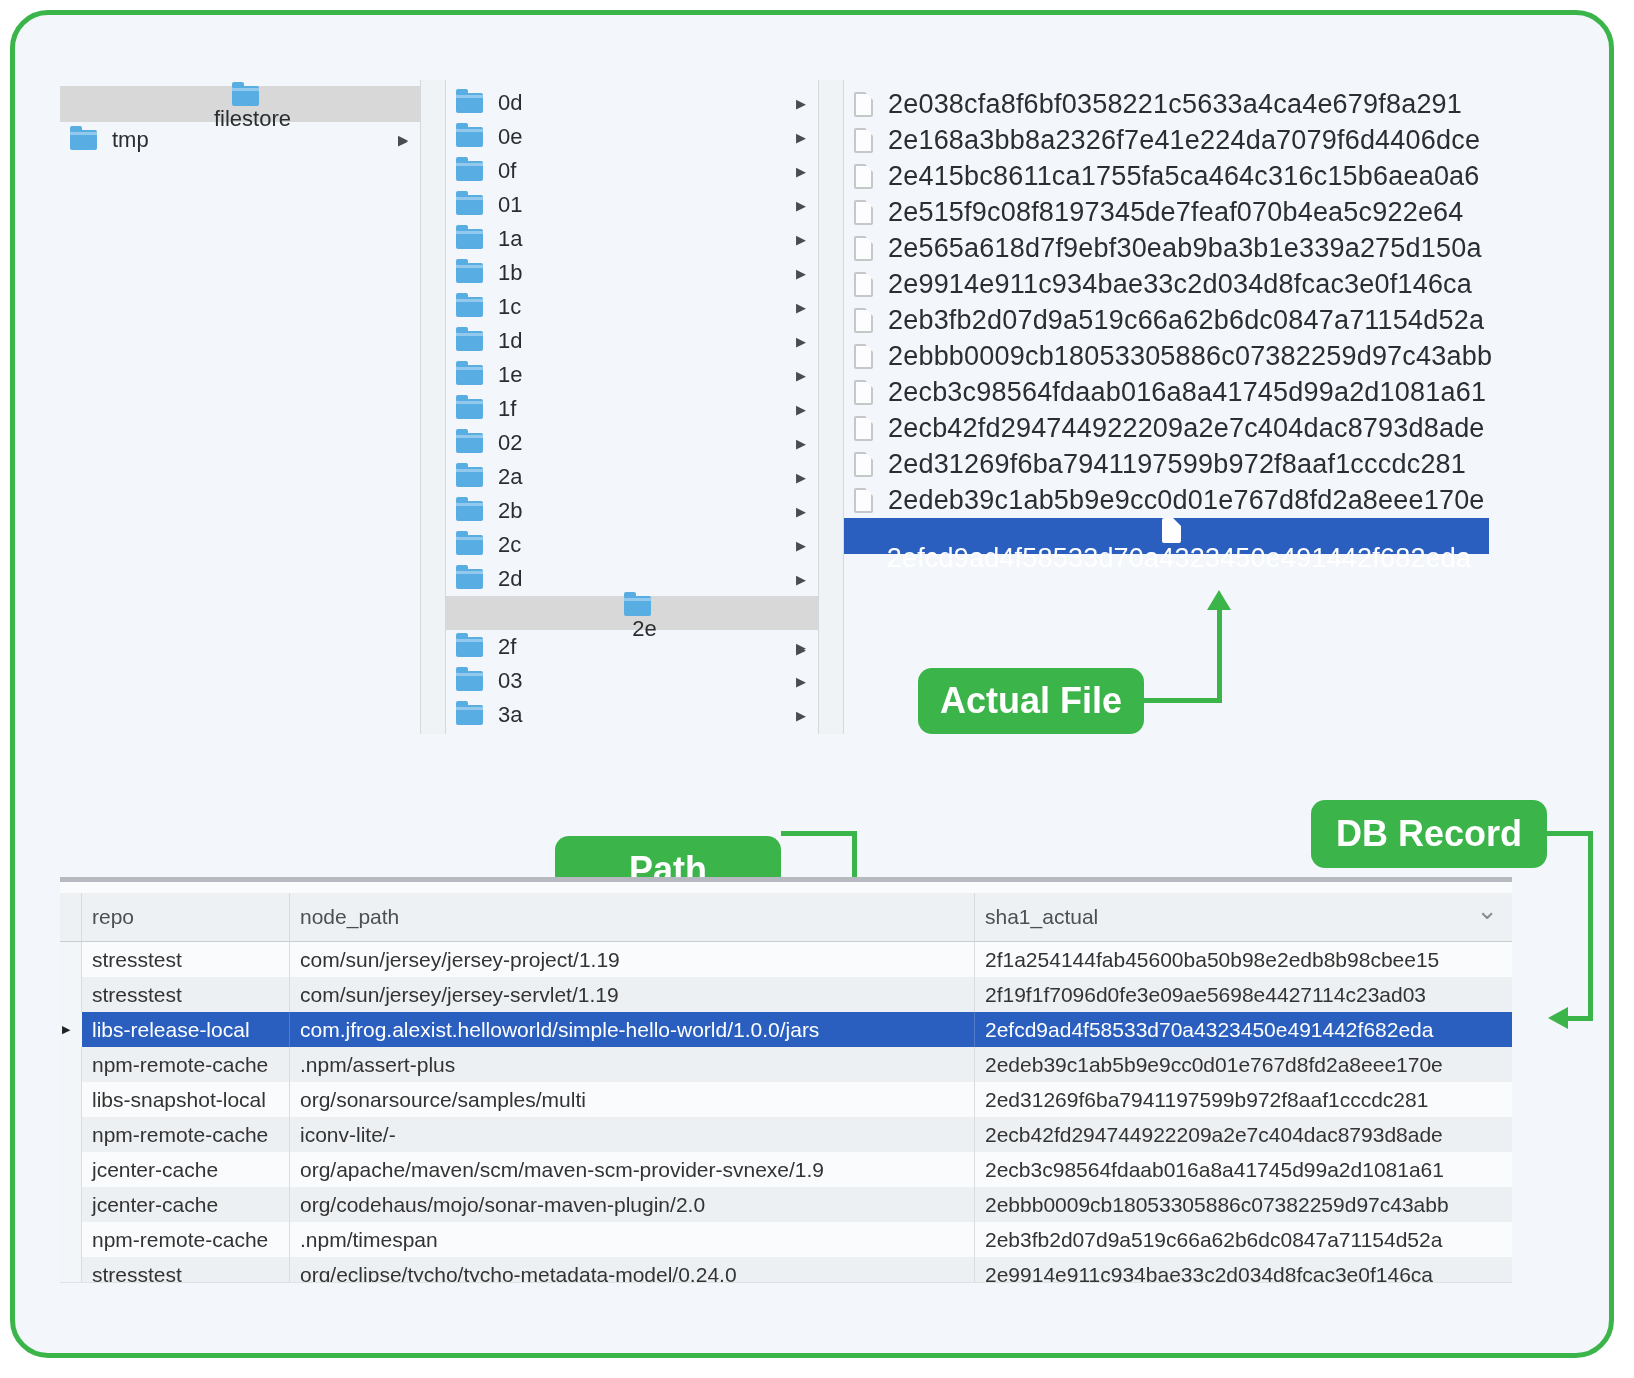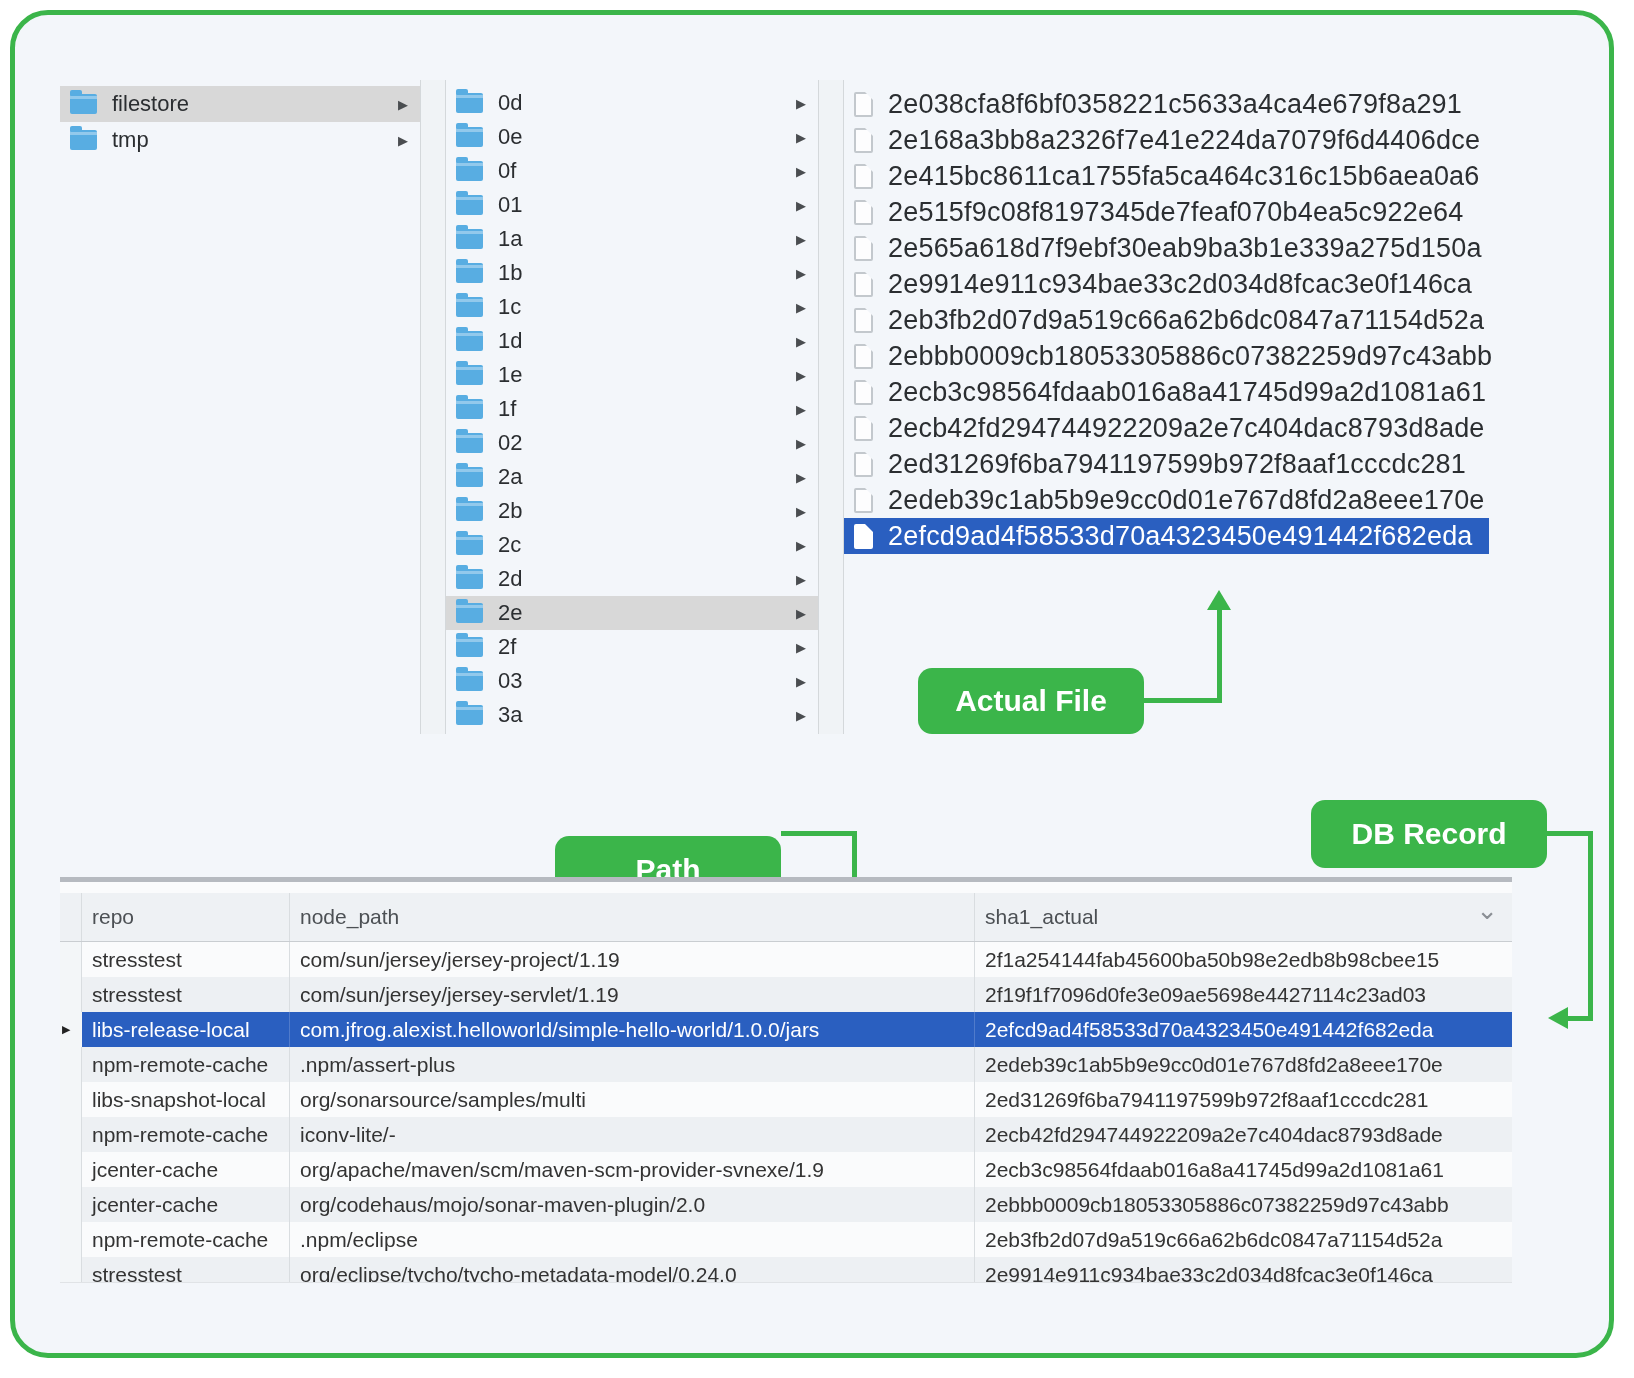--- a/index.html
+++ b/index.html
@@ -12,7 +12,7 @@
   .col{position:absolute;}
   .row{display:flex;align-items:center;height:36px;box-sizing:border-box;padding-left:10px;}
   .col-shards .row{height:34px;}
-  .row.sel{background:var(--column-highlight);}
+  .row.sel{background:var(--column-highlight);flex-direction:column;}
   .col-files .row.sel{background:var(--selection-blue);}
   .col-files .row.sel .row-label{color:#ffffff;}
   .row-label{margin-left:15px;font-size:22px;color:#2b2e31;white-space:nowrap;}

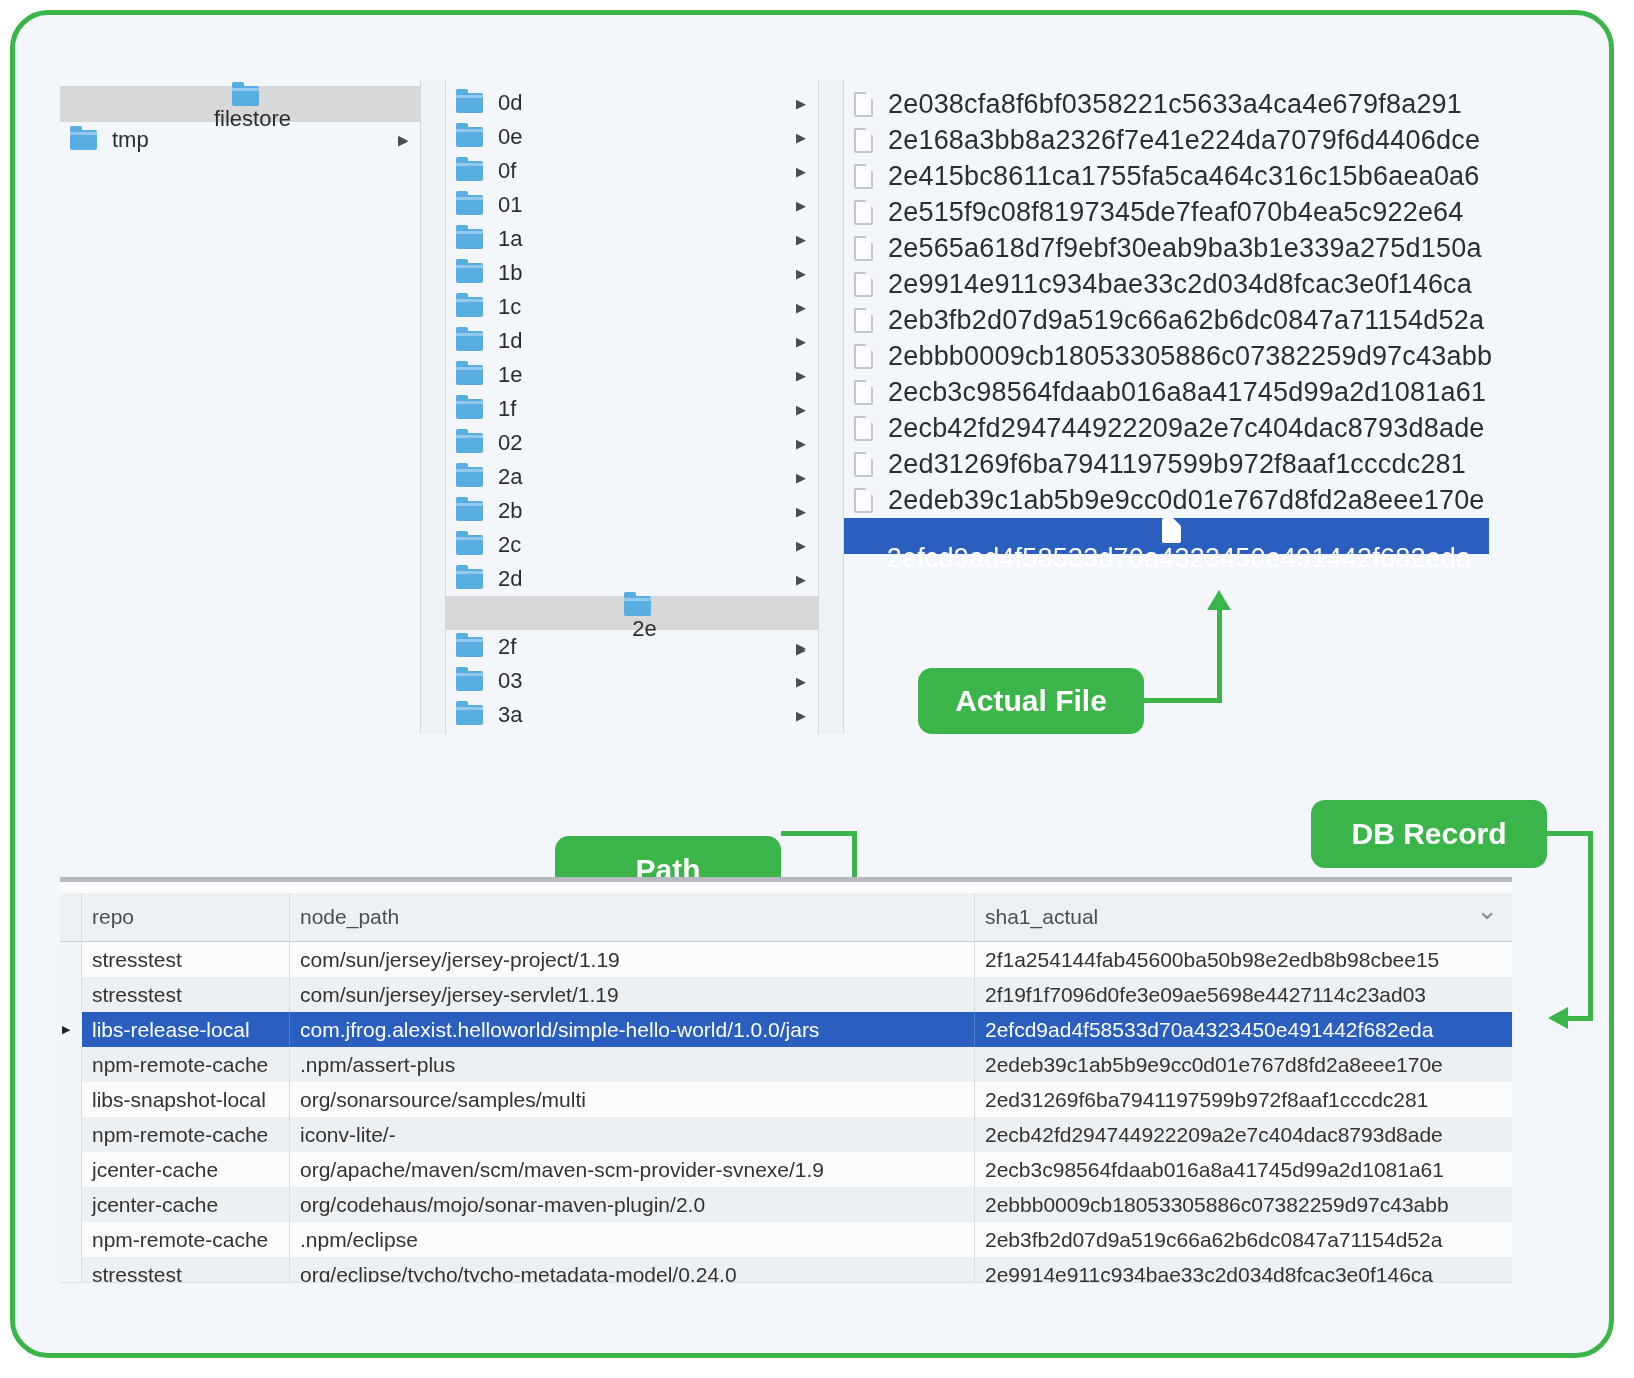--- a/index.html
+++ b/index.html
@@ -39,7 +39,7 @@
   .row.sel .doc-icon::after{border-color:transparent var(--selection-blue) transparent transparent;}
 
   
-  .callout{position:absolute;background:var(--accent-green);color:#fff;font-weight:bold;font-size:30px;
+  .callout{position:absolute;background:var(--accent-green);color:#fff;font-weight:bold;font-size:36px;
            display:flex;align-items:center;justify-content:center;border-radius:14px;}
   .co-actual{left:918px;top:668px;width:226px;height:66px;}
   .co-path{left:555px;top:836px;width:226px;height:68px;}

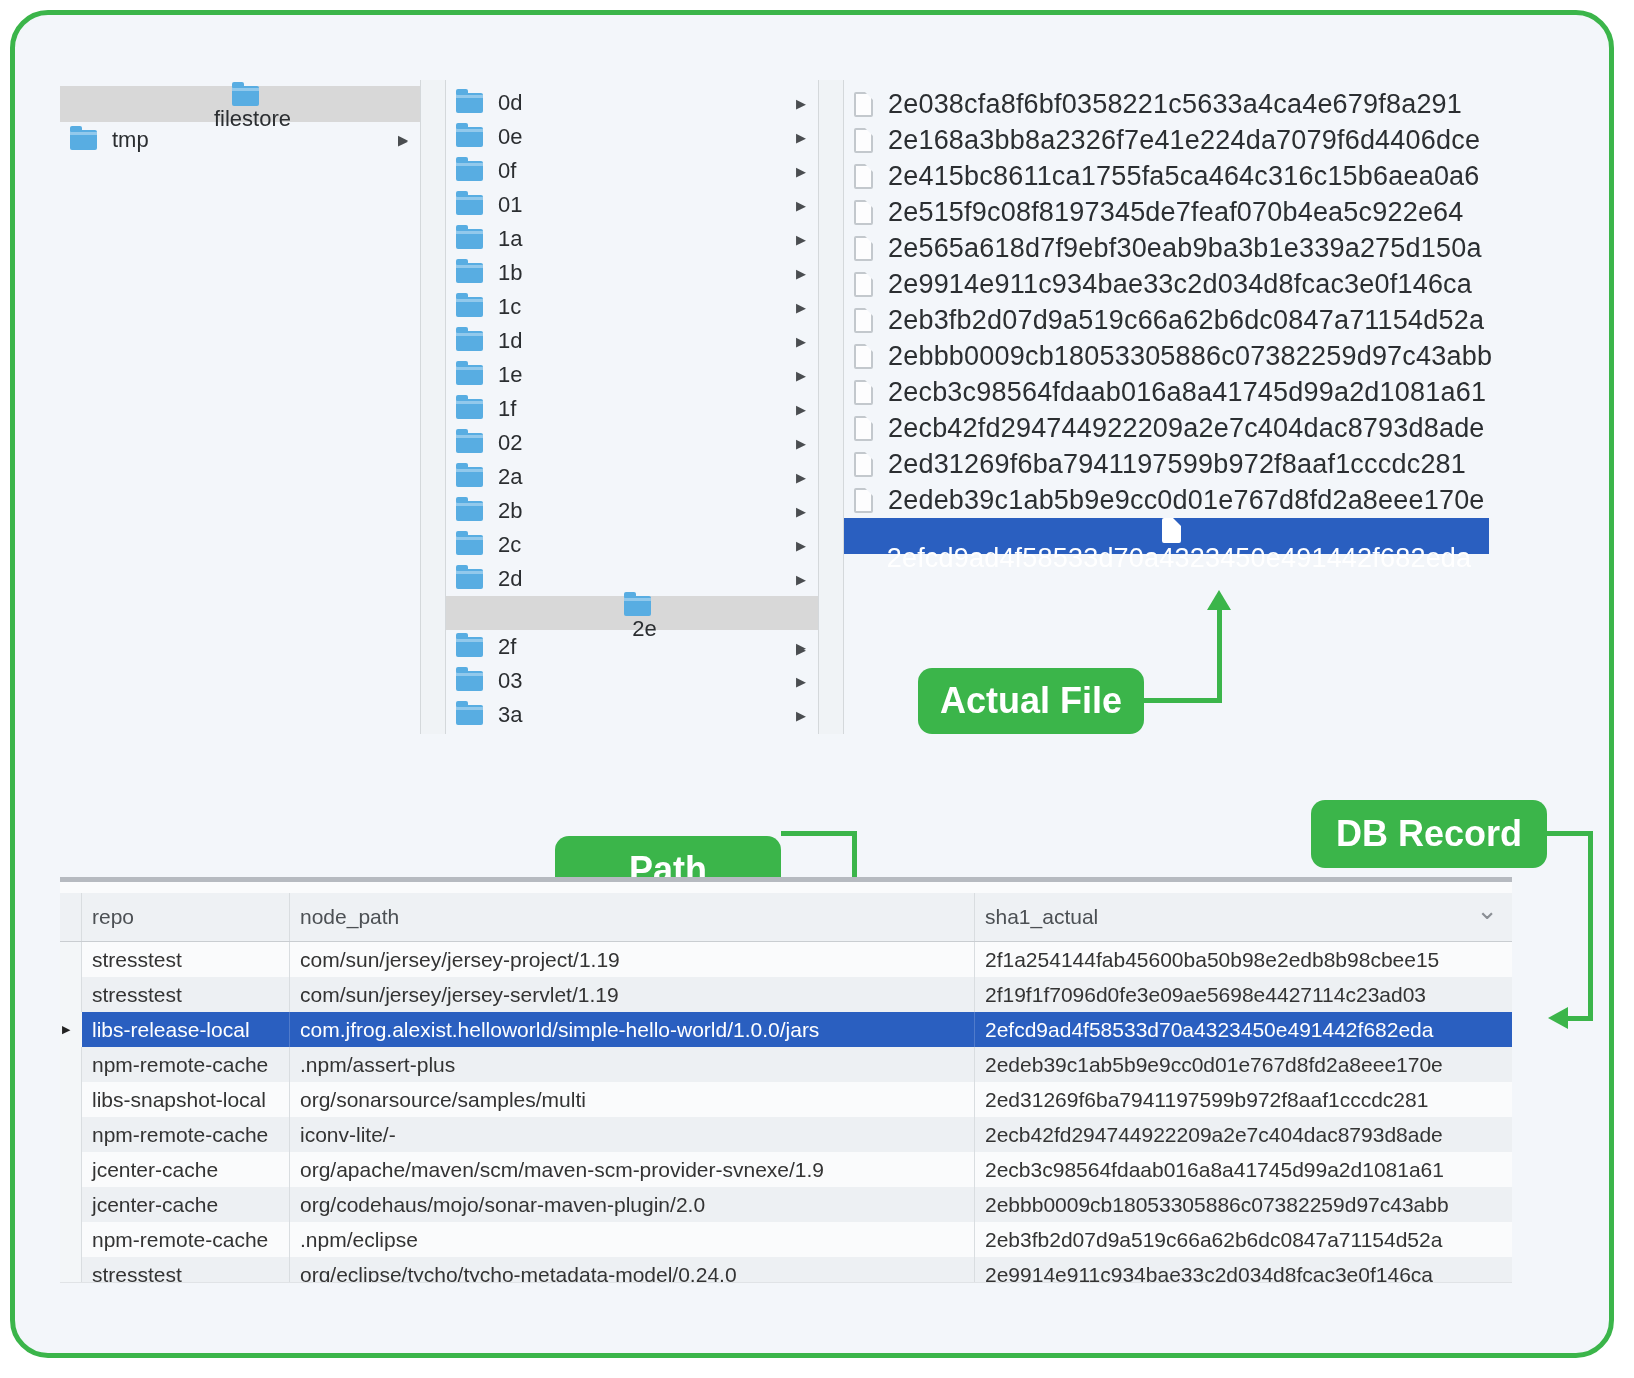--- a/index.html
+++ b/index.html
@@ -327,7 +327,7 @@
         <div class="trow odd">
           <span class="cell gutter"></span>
           <span class="cell c-repo">npm-remote-cache</span>
-          <span class="cell c-node_path">.npm/eclipse</span>
+          <span class="cell c-node_path">.npm/timespan</span>
           <span class="cell c-sha1_actual">2eb3fb2d07d9a519c66a62b6dc0847a71154d52a</span>
         </div>
         <div class="trow even">

